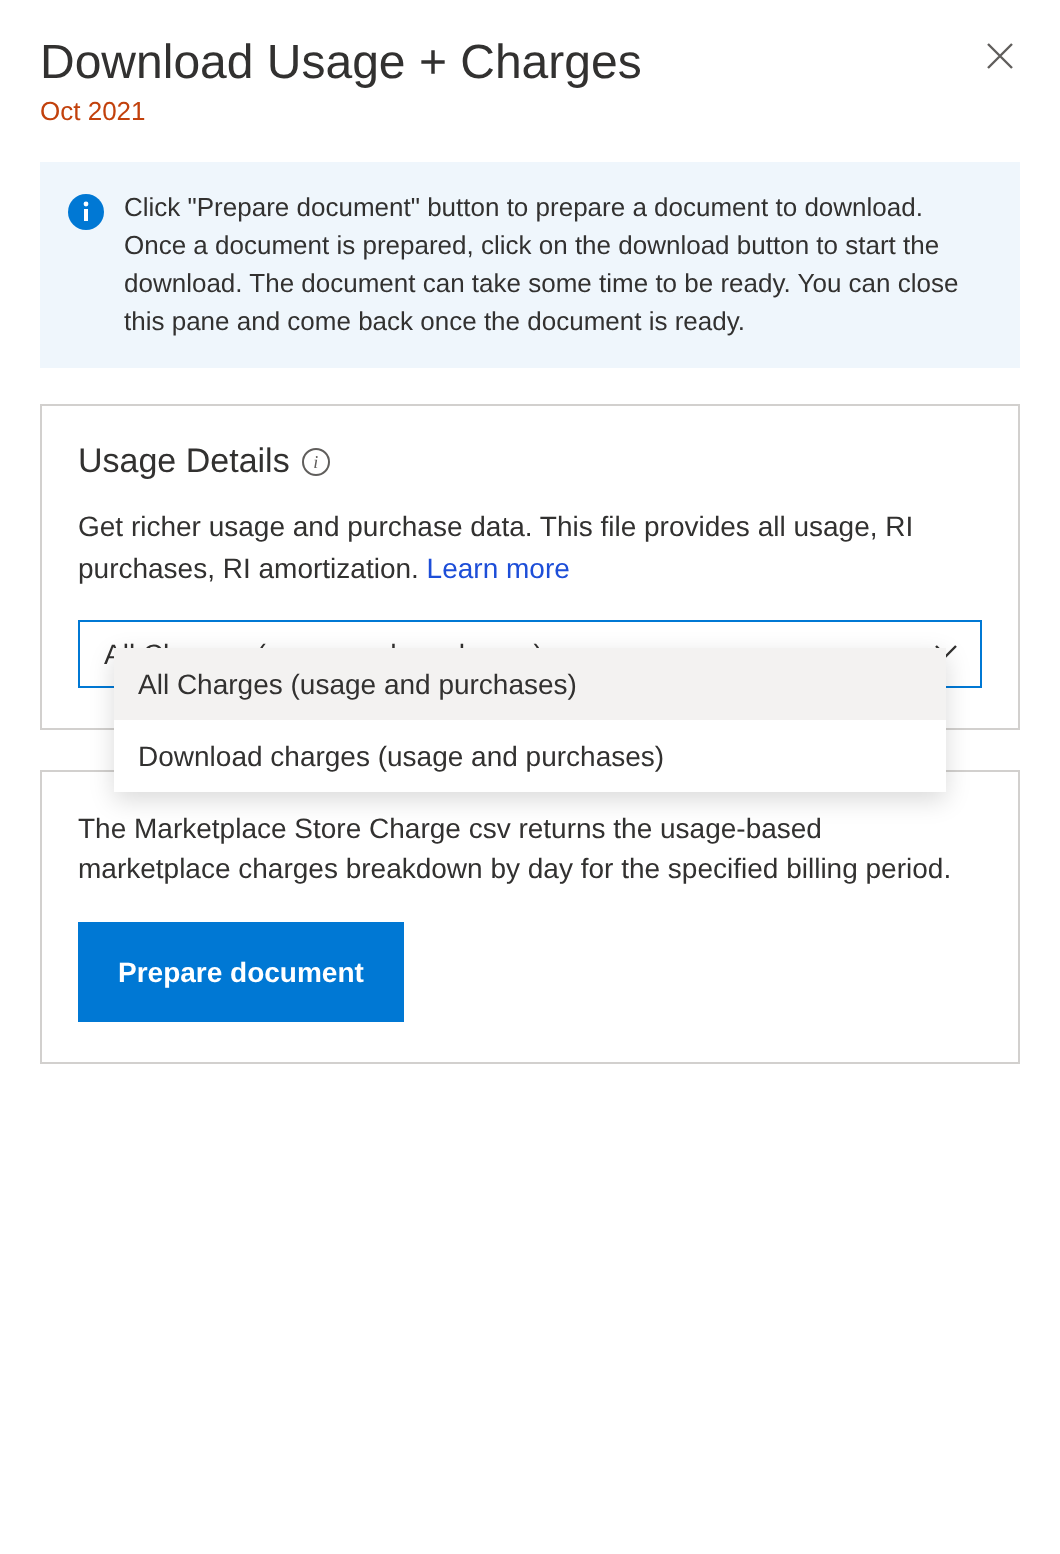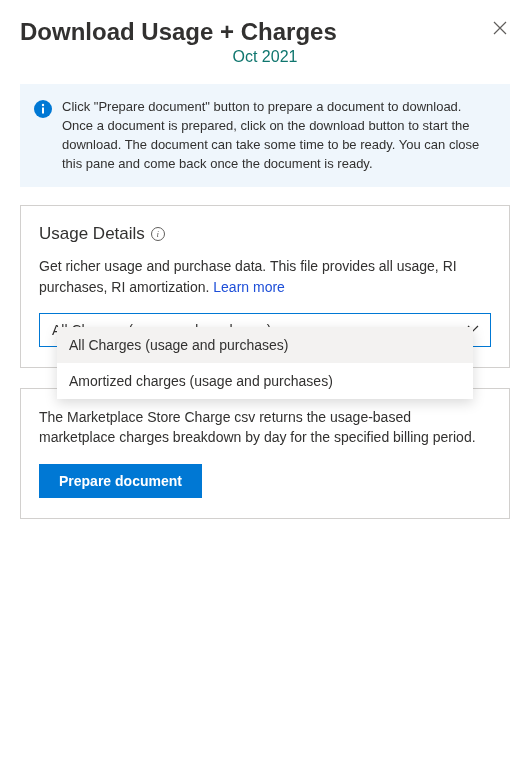--- a/index.html
+++ b/index.html
@@ -17,7 +17,7 @@
     }
     .title {
       font-size: 24px;
-      font-weight: 700;
+      font-weight: 400;
       color: #323130;
     }
     .subtitle {

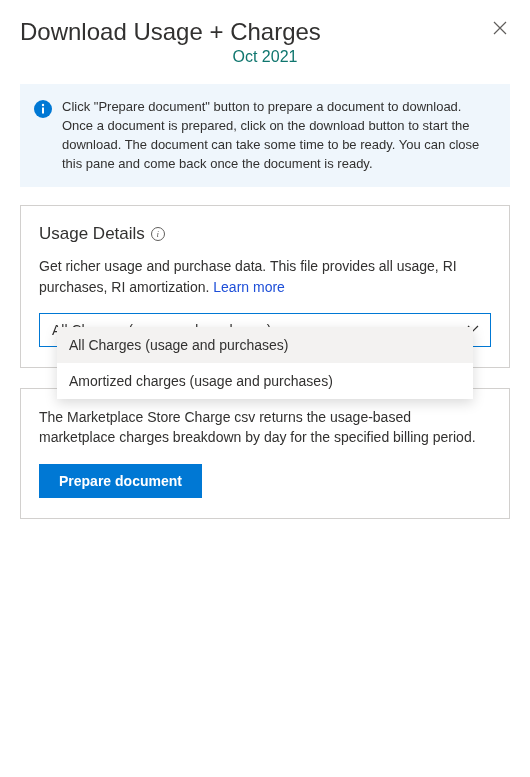--- a/index.html
+++ b/index.html
@@ -21,10 +21,9 @@
       color: #323130;
     }
     .subtitle {
-      font-size: 16px;
-      color: #0f766e;
+      font-size: 13px;
+      color: #c2410c;
       margin-top: 2px;
-      text-align: center;
     }
     .close-btn {
       position: absolute;

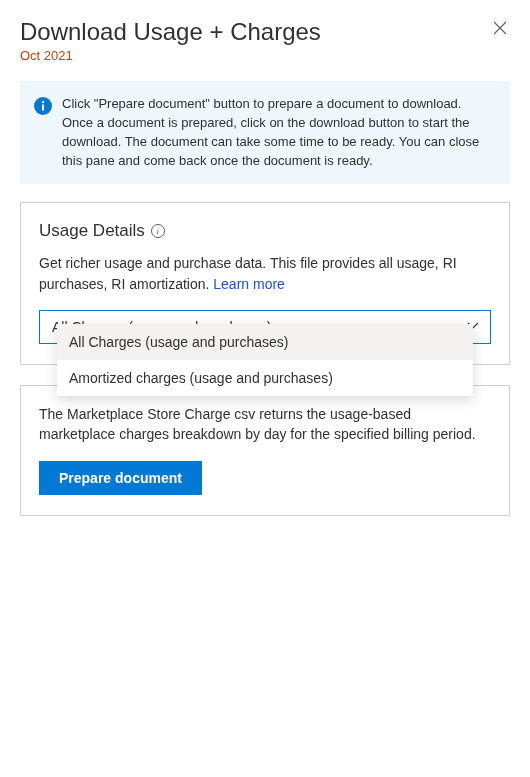--- a/index.html
+++ b/index.html
@@ -174,7 +174,7 @@
     </div>
     <div class="dropdown">
       <div class="option selected">All Charges (usage and purchases)</div>
-      <div class="option">Amortized charges (usage and purchases)</div>
+      <div class="option">Download charges (usage and purchases)</div>
     </div>
   </div>
 </div>

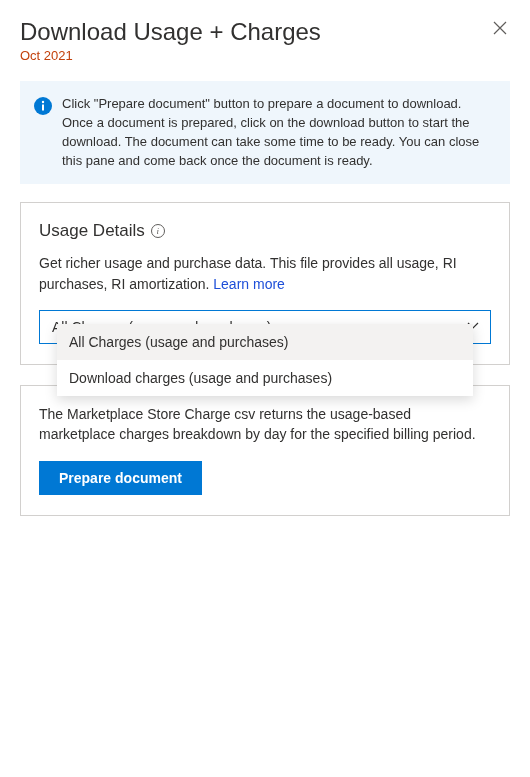--- a/index.html
+++ b/index.html
@@ -110,7 +110,7 @@
       background: #0078d4;
       color: #fff;
       border: none;
-      height: 34px;
+      height: 50px;
       padding: 0 20px;
       font-size: 14px;
       font-weight: 600;

